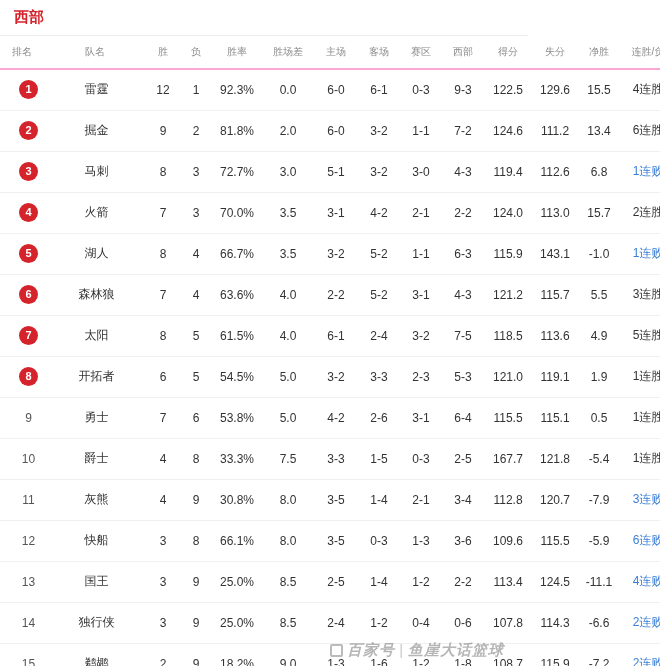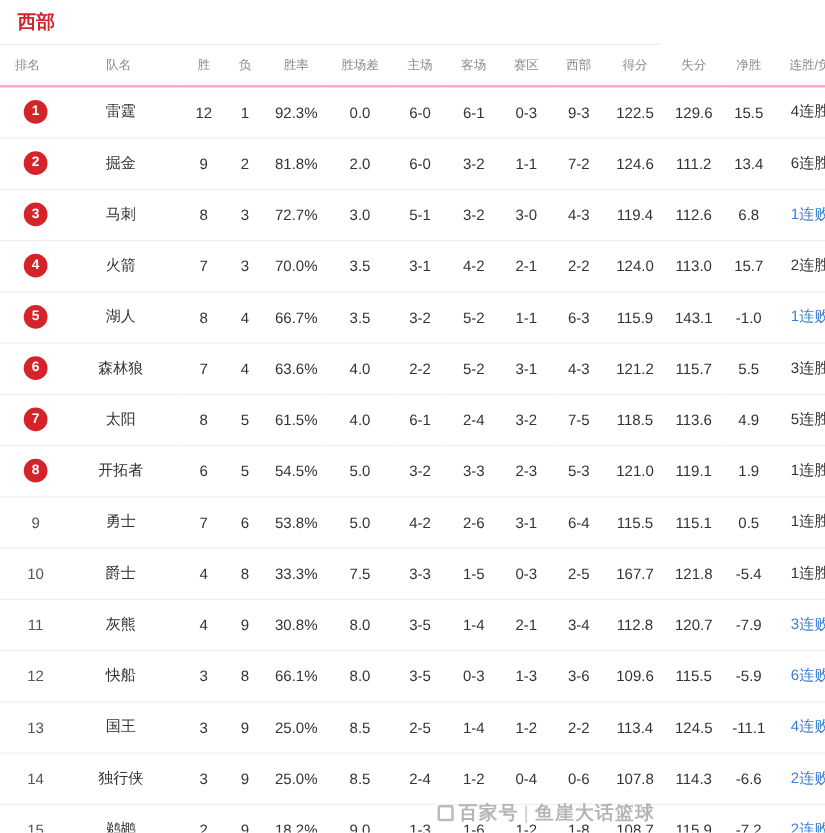--- a/index.html
+++ b/index.html
@@ -95,7 +95,7 @@
   td.strk-c.loss { color: #3a7fd5; }
   .watermark {
     position: absolute;
-    right: 4px;
+    right: 24px;
     bottom: 6px;
     font-size: 15px;
     font-weight: bold;
@@ -103,6 +103,7 @@
     letter-spacing: 1px;
     pointer-events: none;
     white-space: nowrap;
+    font-style: italic;
   }
   .watermark .sep { color: rgba(150,150,150,0.5); margin: 0 4px; font-weight: normal; }
   .wm-icon {

